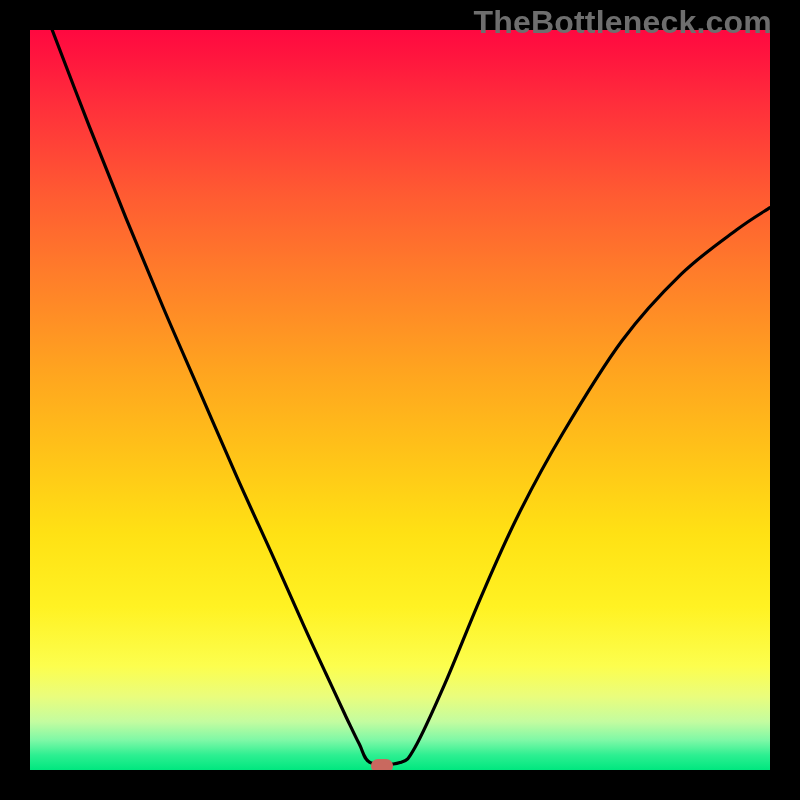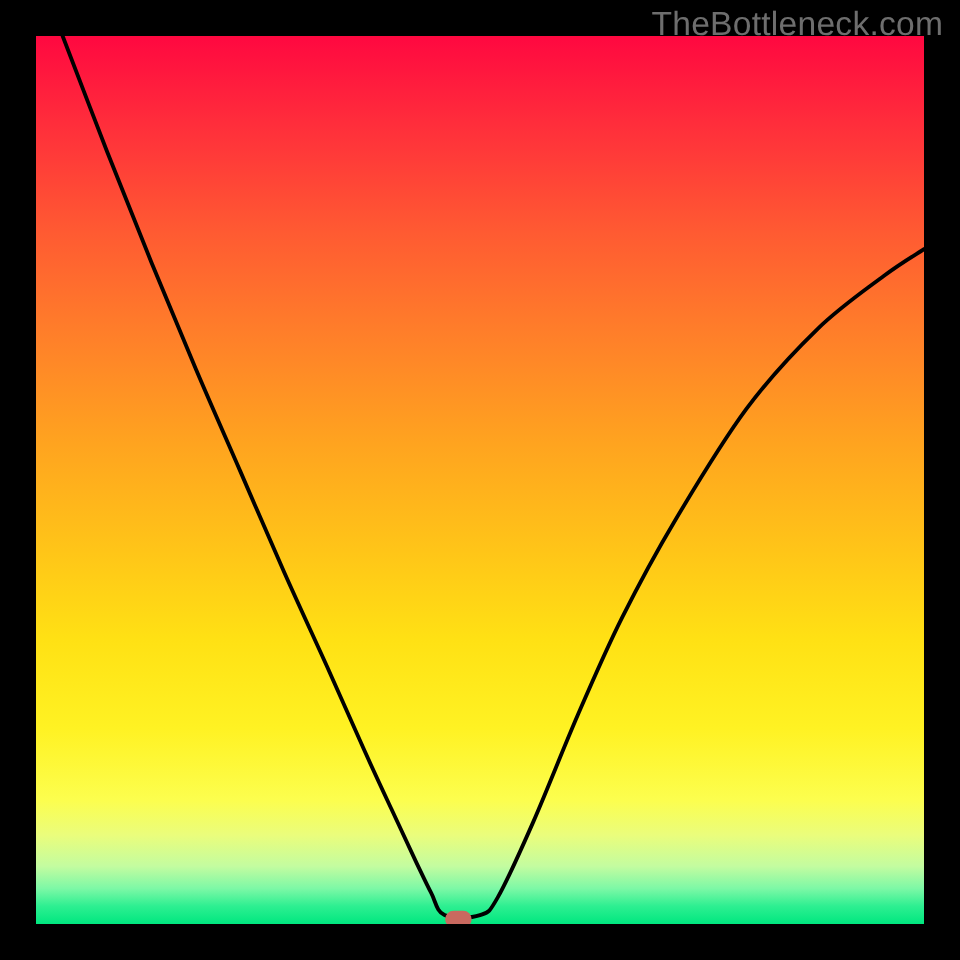--- a/index.html
+++ b/index.html
@@ -19,10 +19,10 @@
   .watermark {
     position: absolute;
     top: 4px;
-    right: 14px;
+    right: 28px;
     color: #6e6e6e;
-    font-size: 28px;
-    font-weight: 400;
+    font-size: 32px;
+    font-weight: 700;
     letter-spacing: 0.2px;
     z-index: 4;
   }

